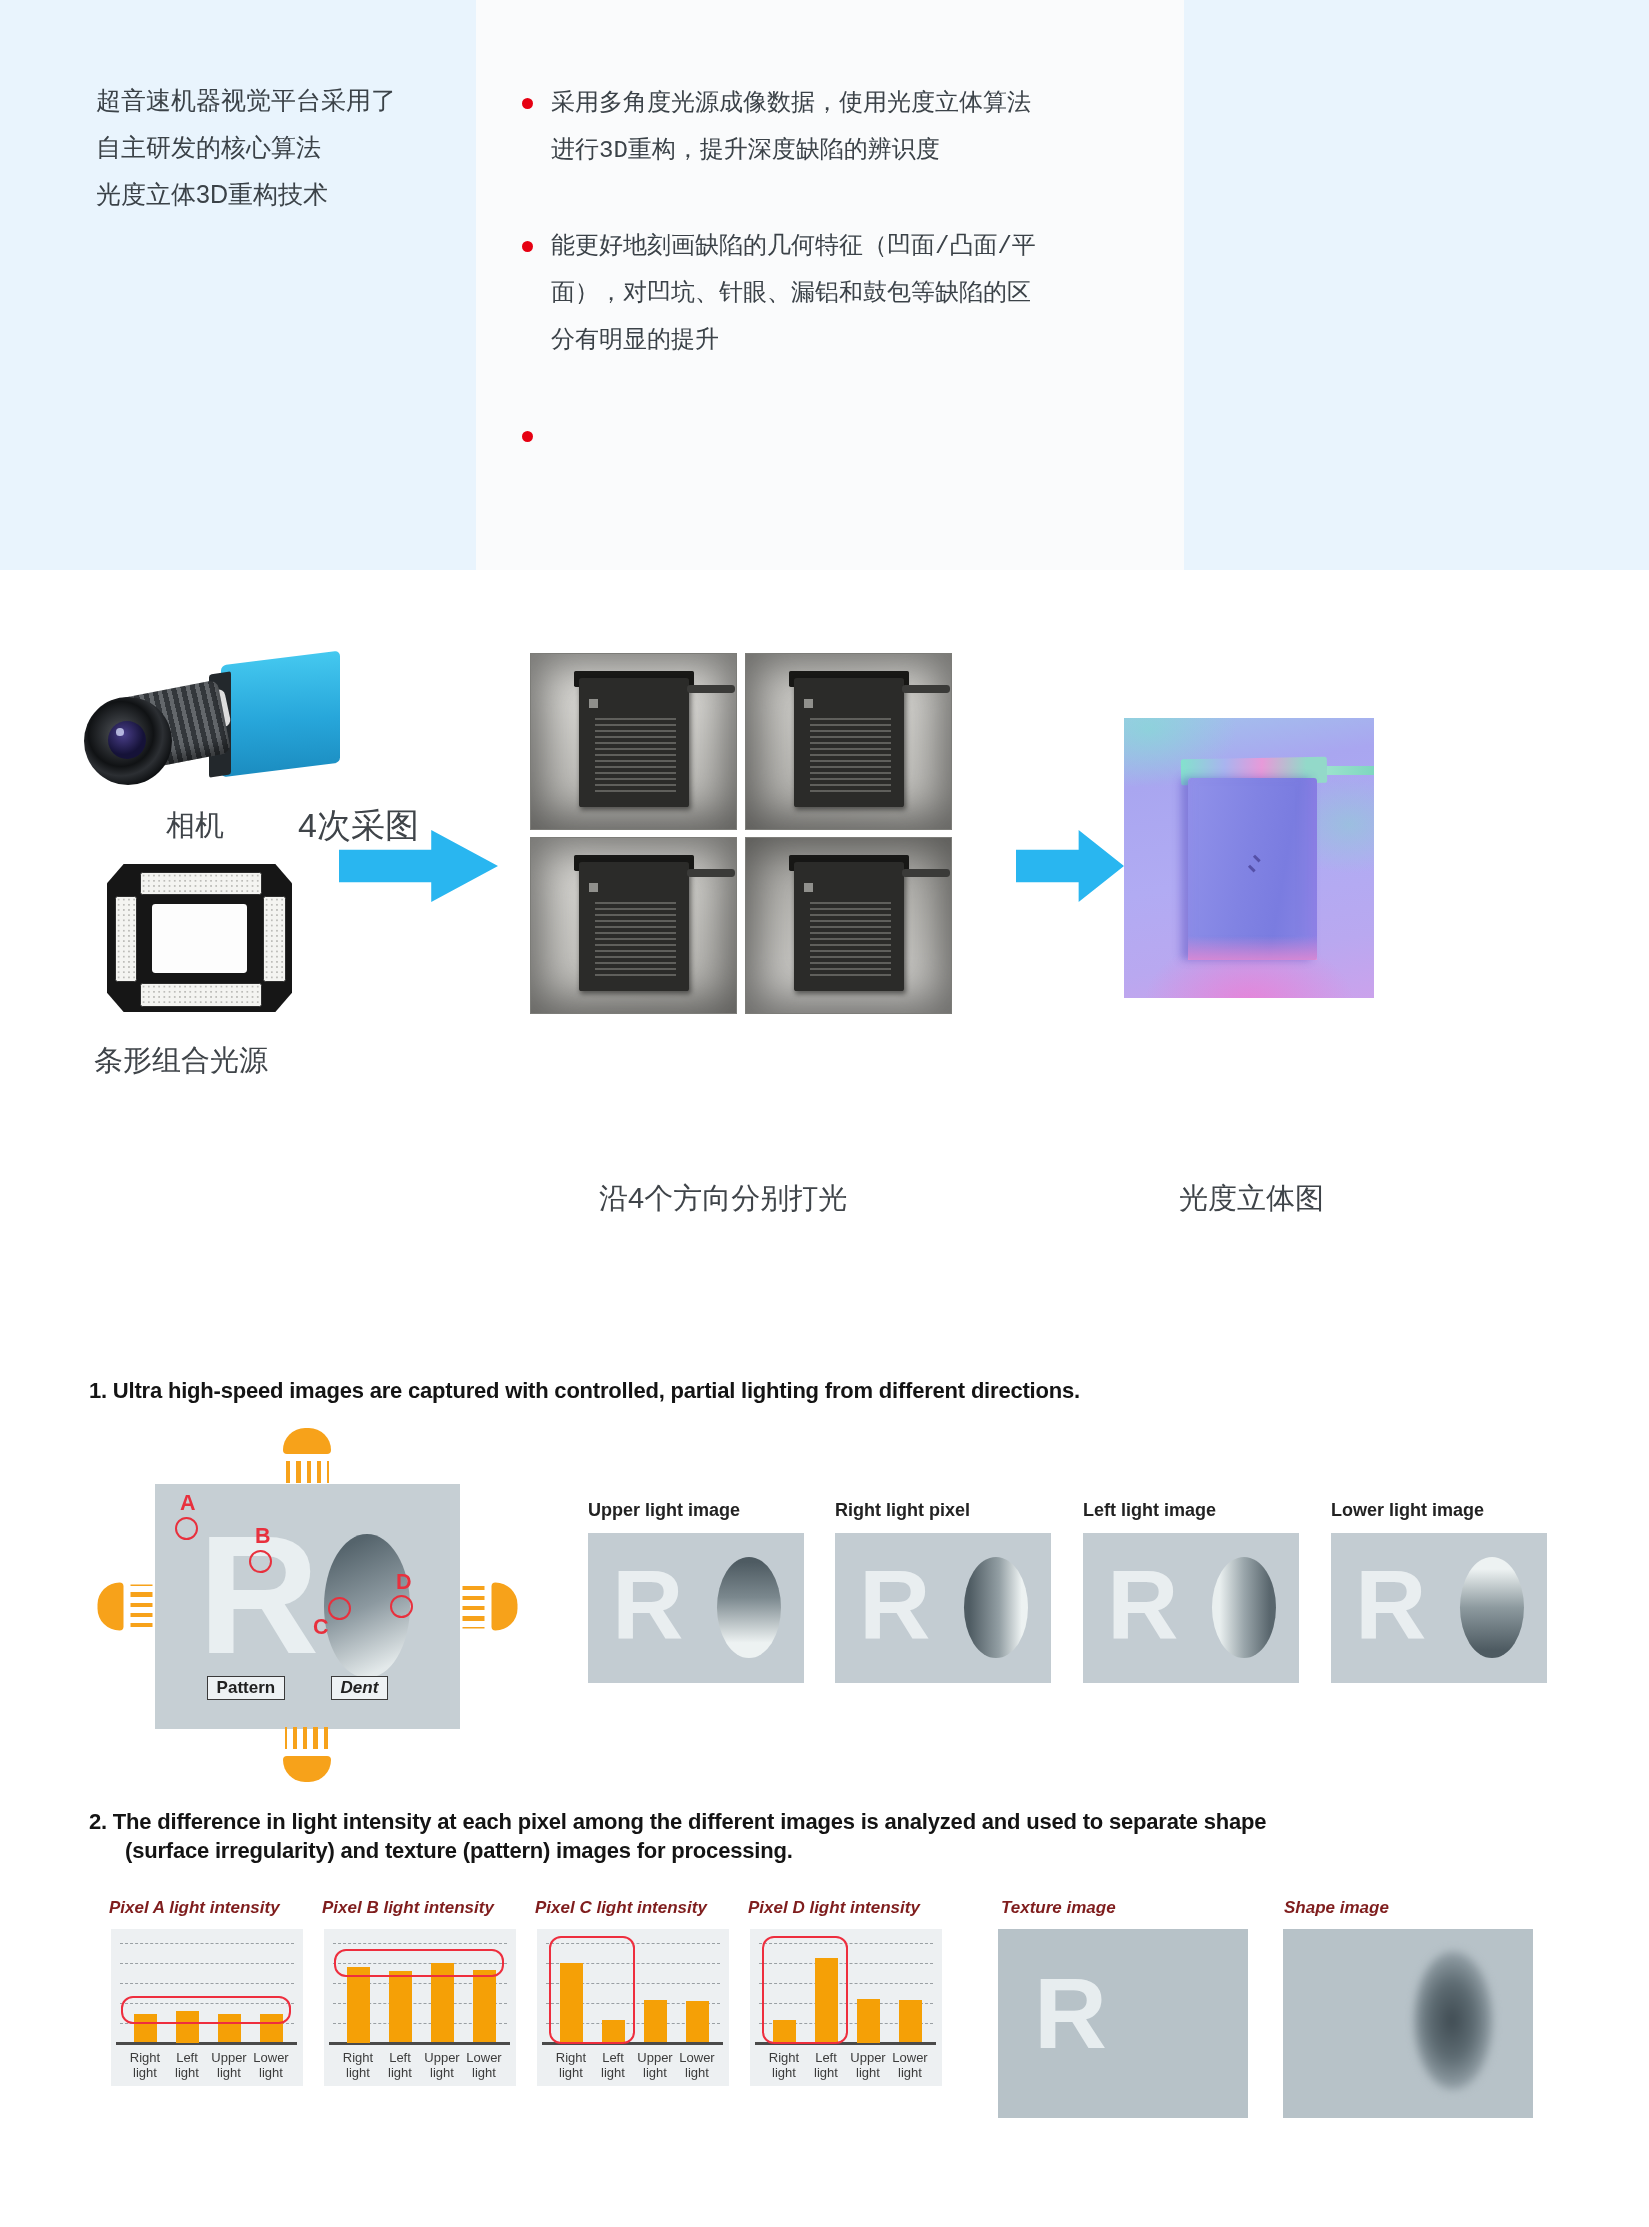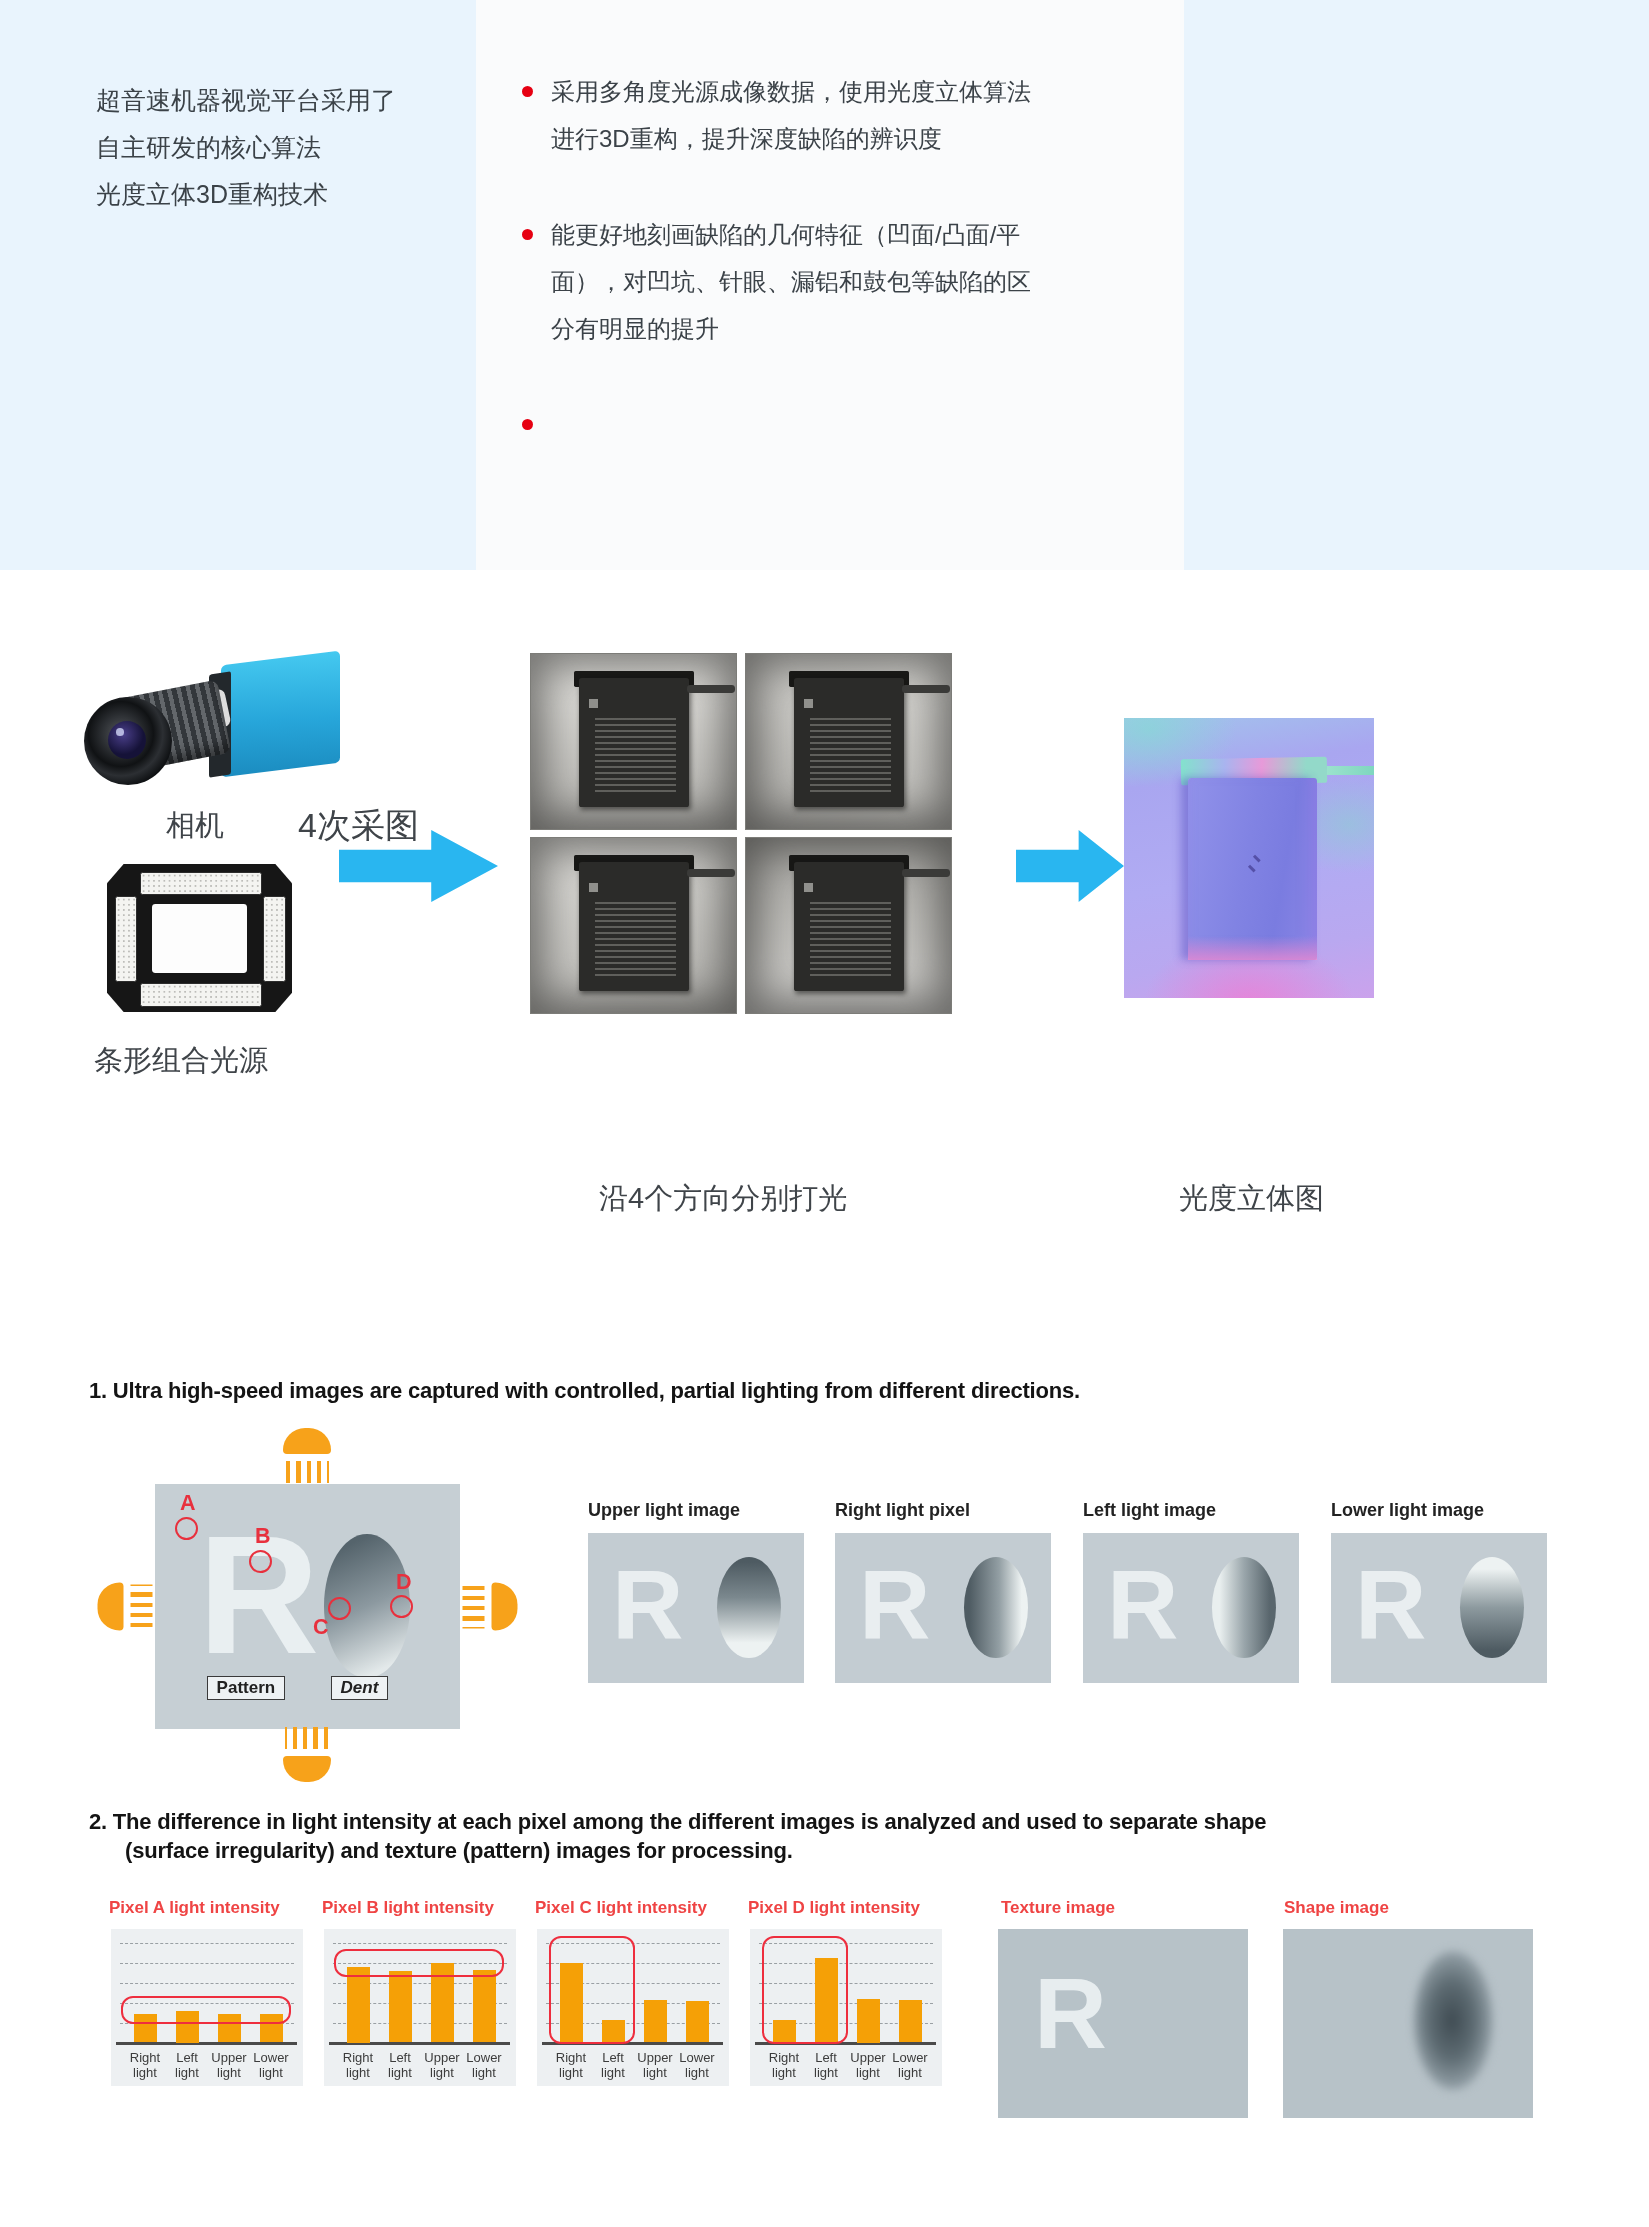--- a/index.html
+++ b/index.html
@@ -12,7 +12,7 @@
   .panel-mid  {left:476px; width:708px; background:#fafbfc;}
   .panel-right{left:1184px;width:466px; background:#e9f4fd;}
   .intro-text{position:absolute;font-size:25px;line-height:47px;color:#3b4248;white-space:pre-line;margin-left:20px;}
-  .bullets{position:absolute;left:522px;top:68px;width:601px;}
+  .bullets{position:absolute;left:522px;top:80px;width:601px;font-family:Liberation Mono, monospace;}
   .bullet{position:relative;padding-left:29px;font-size:24px;line-height:47px;color:#3b4248;
           width:500px;margin-bottom:49px;}
   .bullet .dot{position:absolute;left:0;top:18px;width:11px;height:11px;border-radius:50%;background:#e60012;}

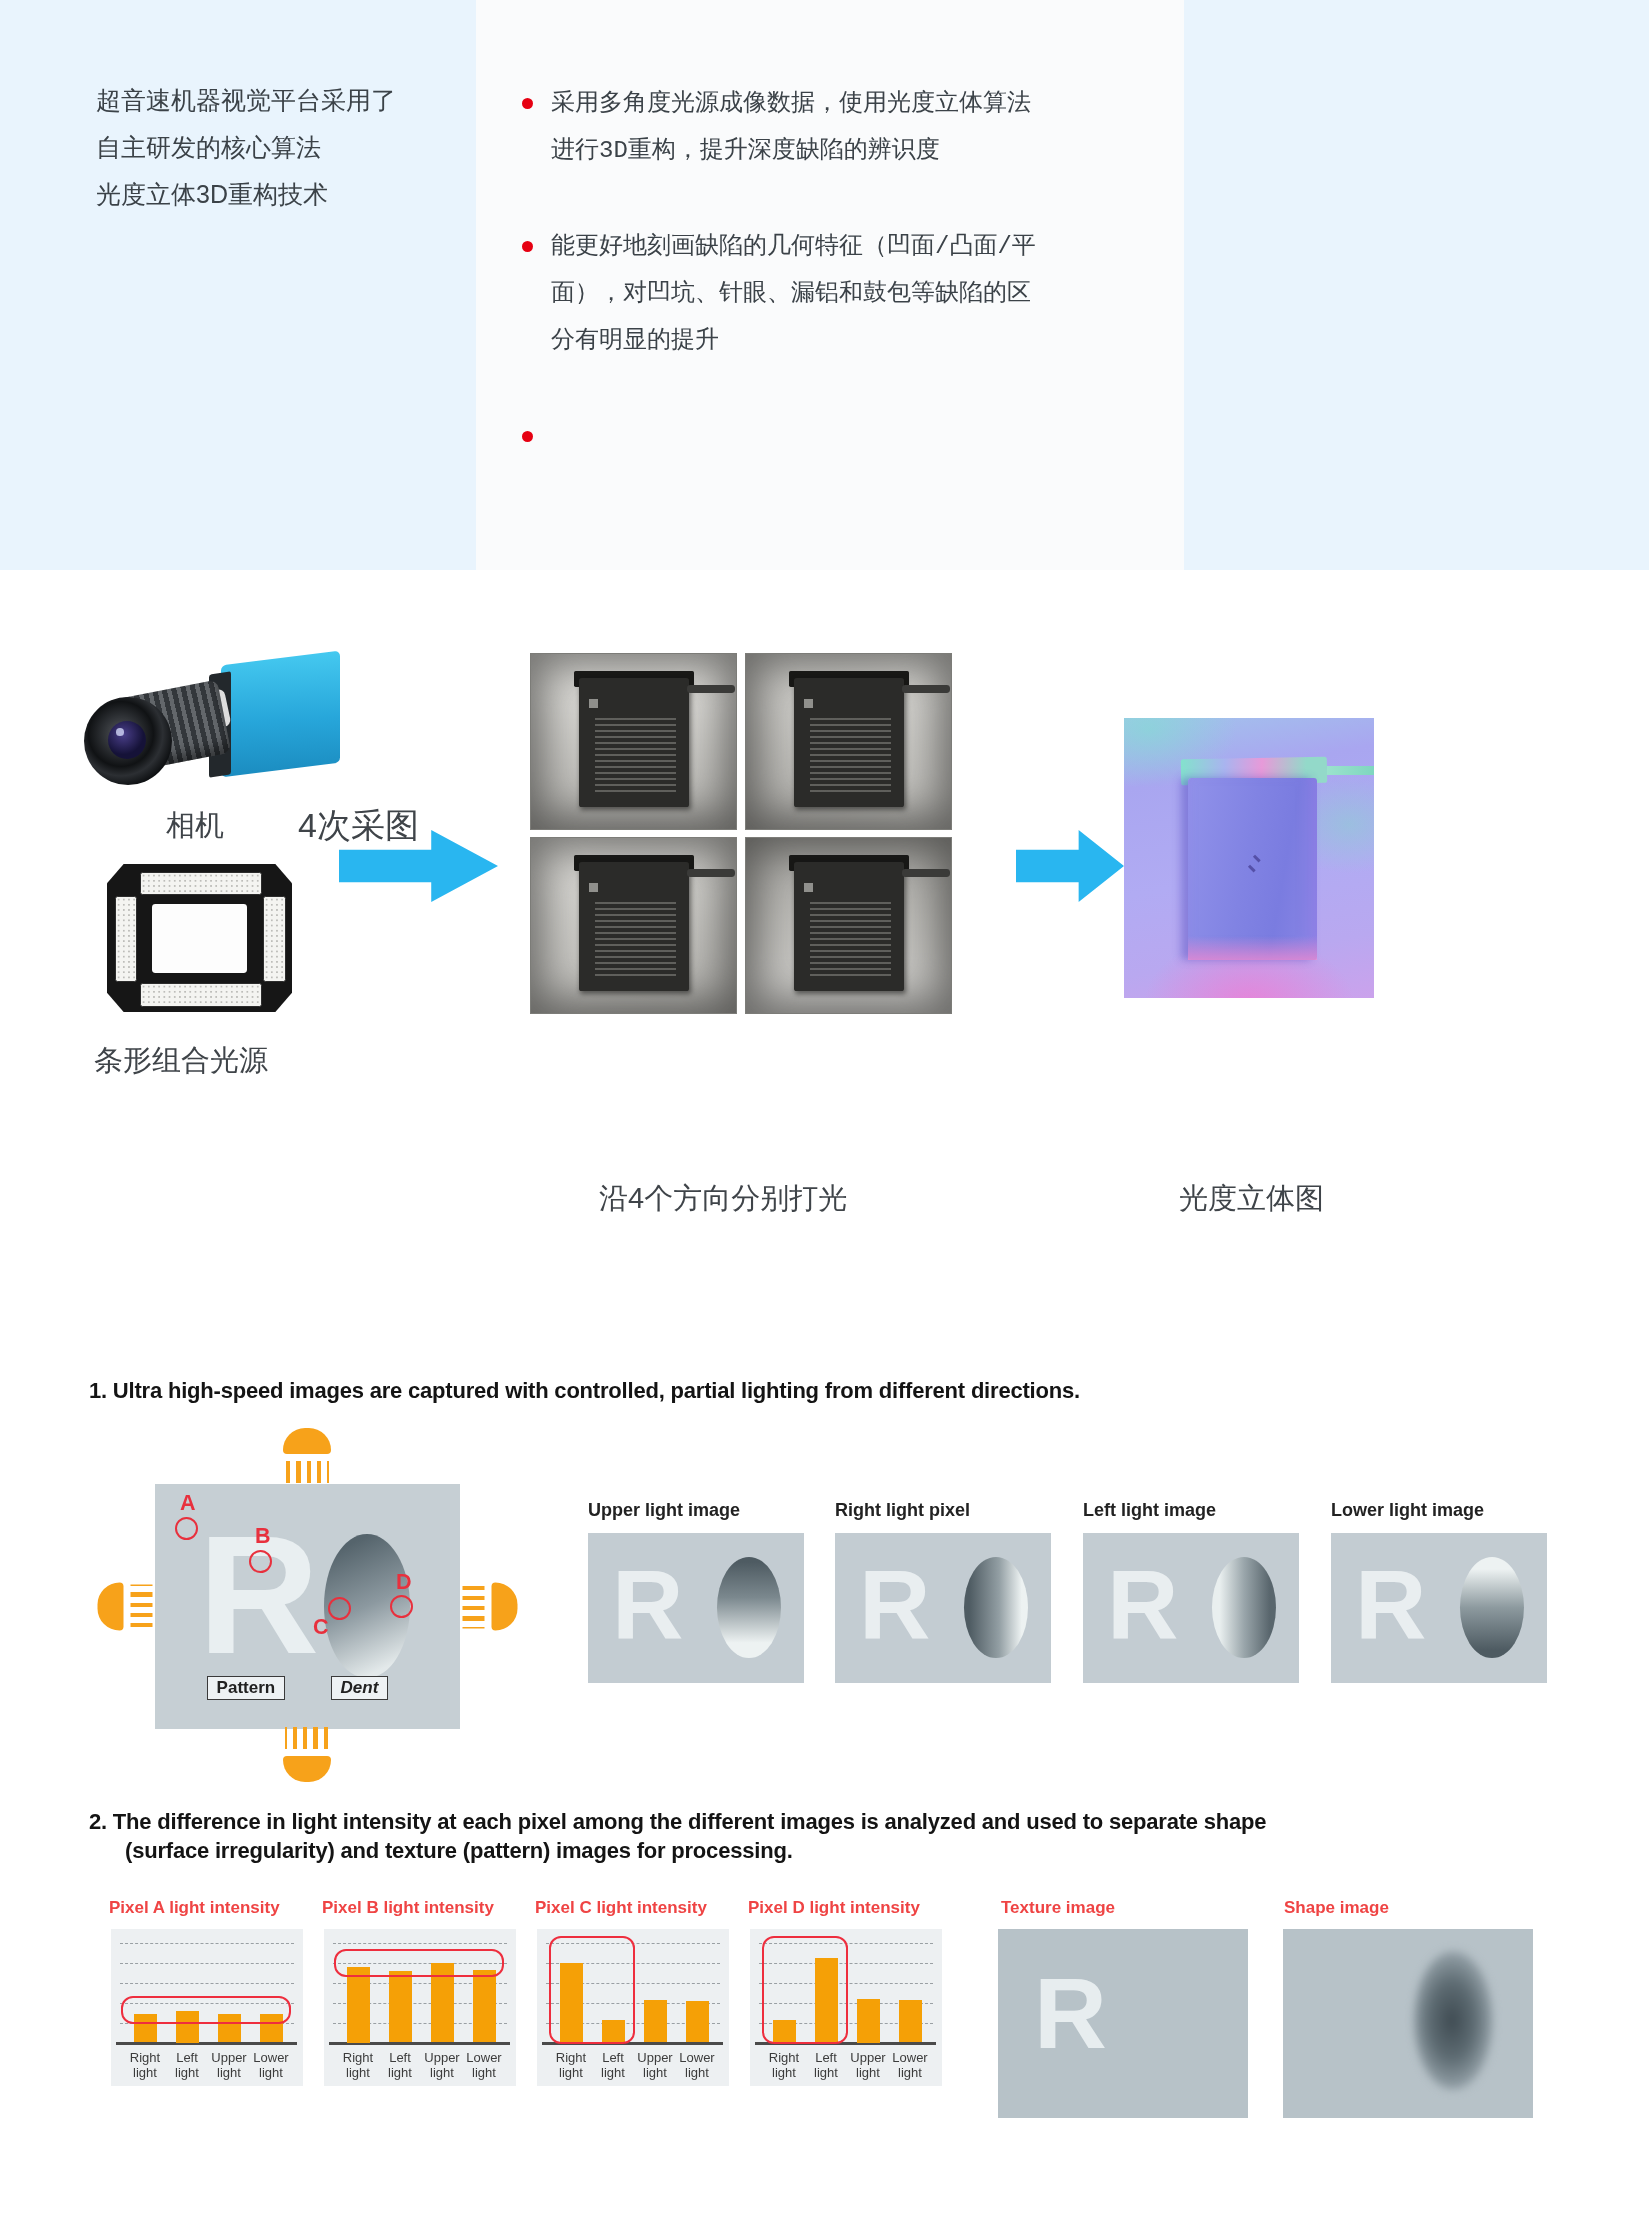--- a/index.html
+++ b/index.html
@@ -109,7 +109,7 @@
   .li-label{position:absolute;font-size:18px;font-weight:600;color:#222;}
 
   
-  .chart-title{position:absolute;font-size:17px;font-weight:bold;color:#ef4444;}
+  .chart-title{position:absolute;font-size:17px;font-weight:bold;color:#7f1d1d;font-style:italic;}
   .chart-panel{position:absolute;width:192px;height:157px;background:#edf0f2;}
   .gridline{position:absolute;left:8.6px;width:174px;height:0;border-top:1.7px dashed #9aa0a4;}
   .axis{position:absolute;left:5.2px;width:181px;height:3.4px;background:#4a4a4a;}

